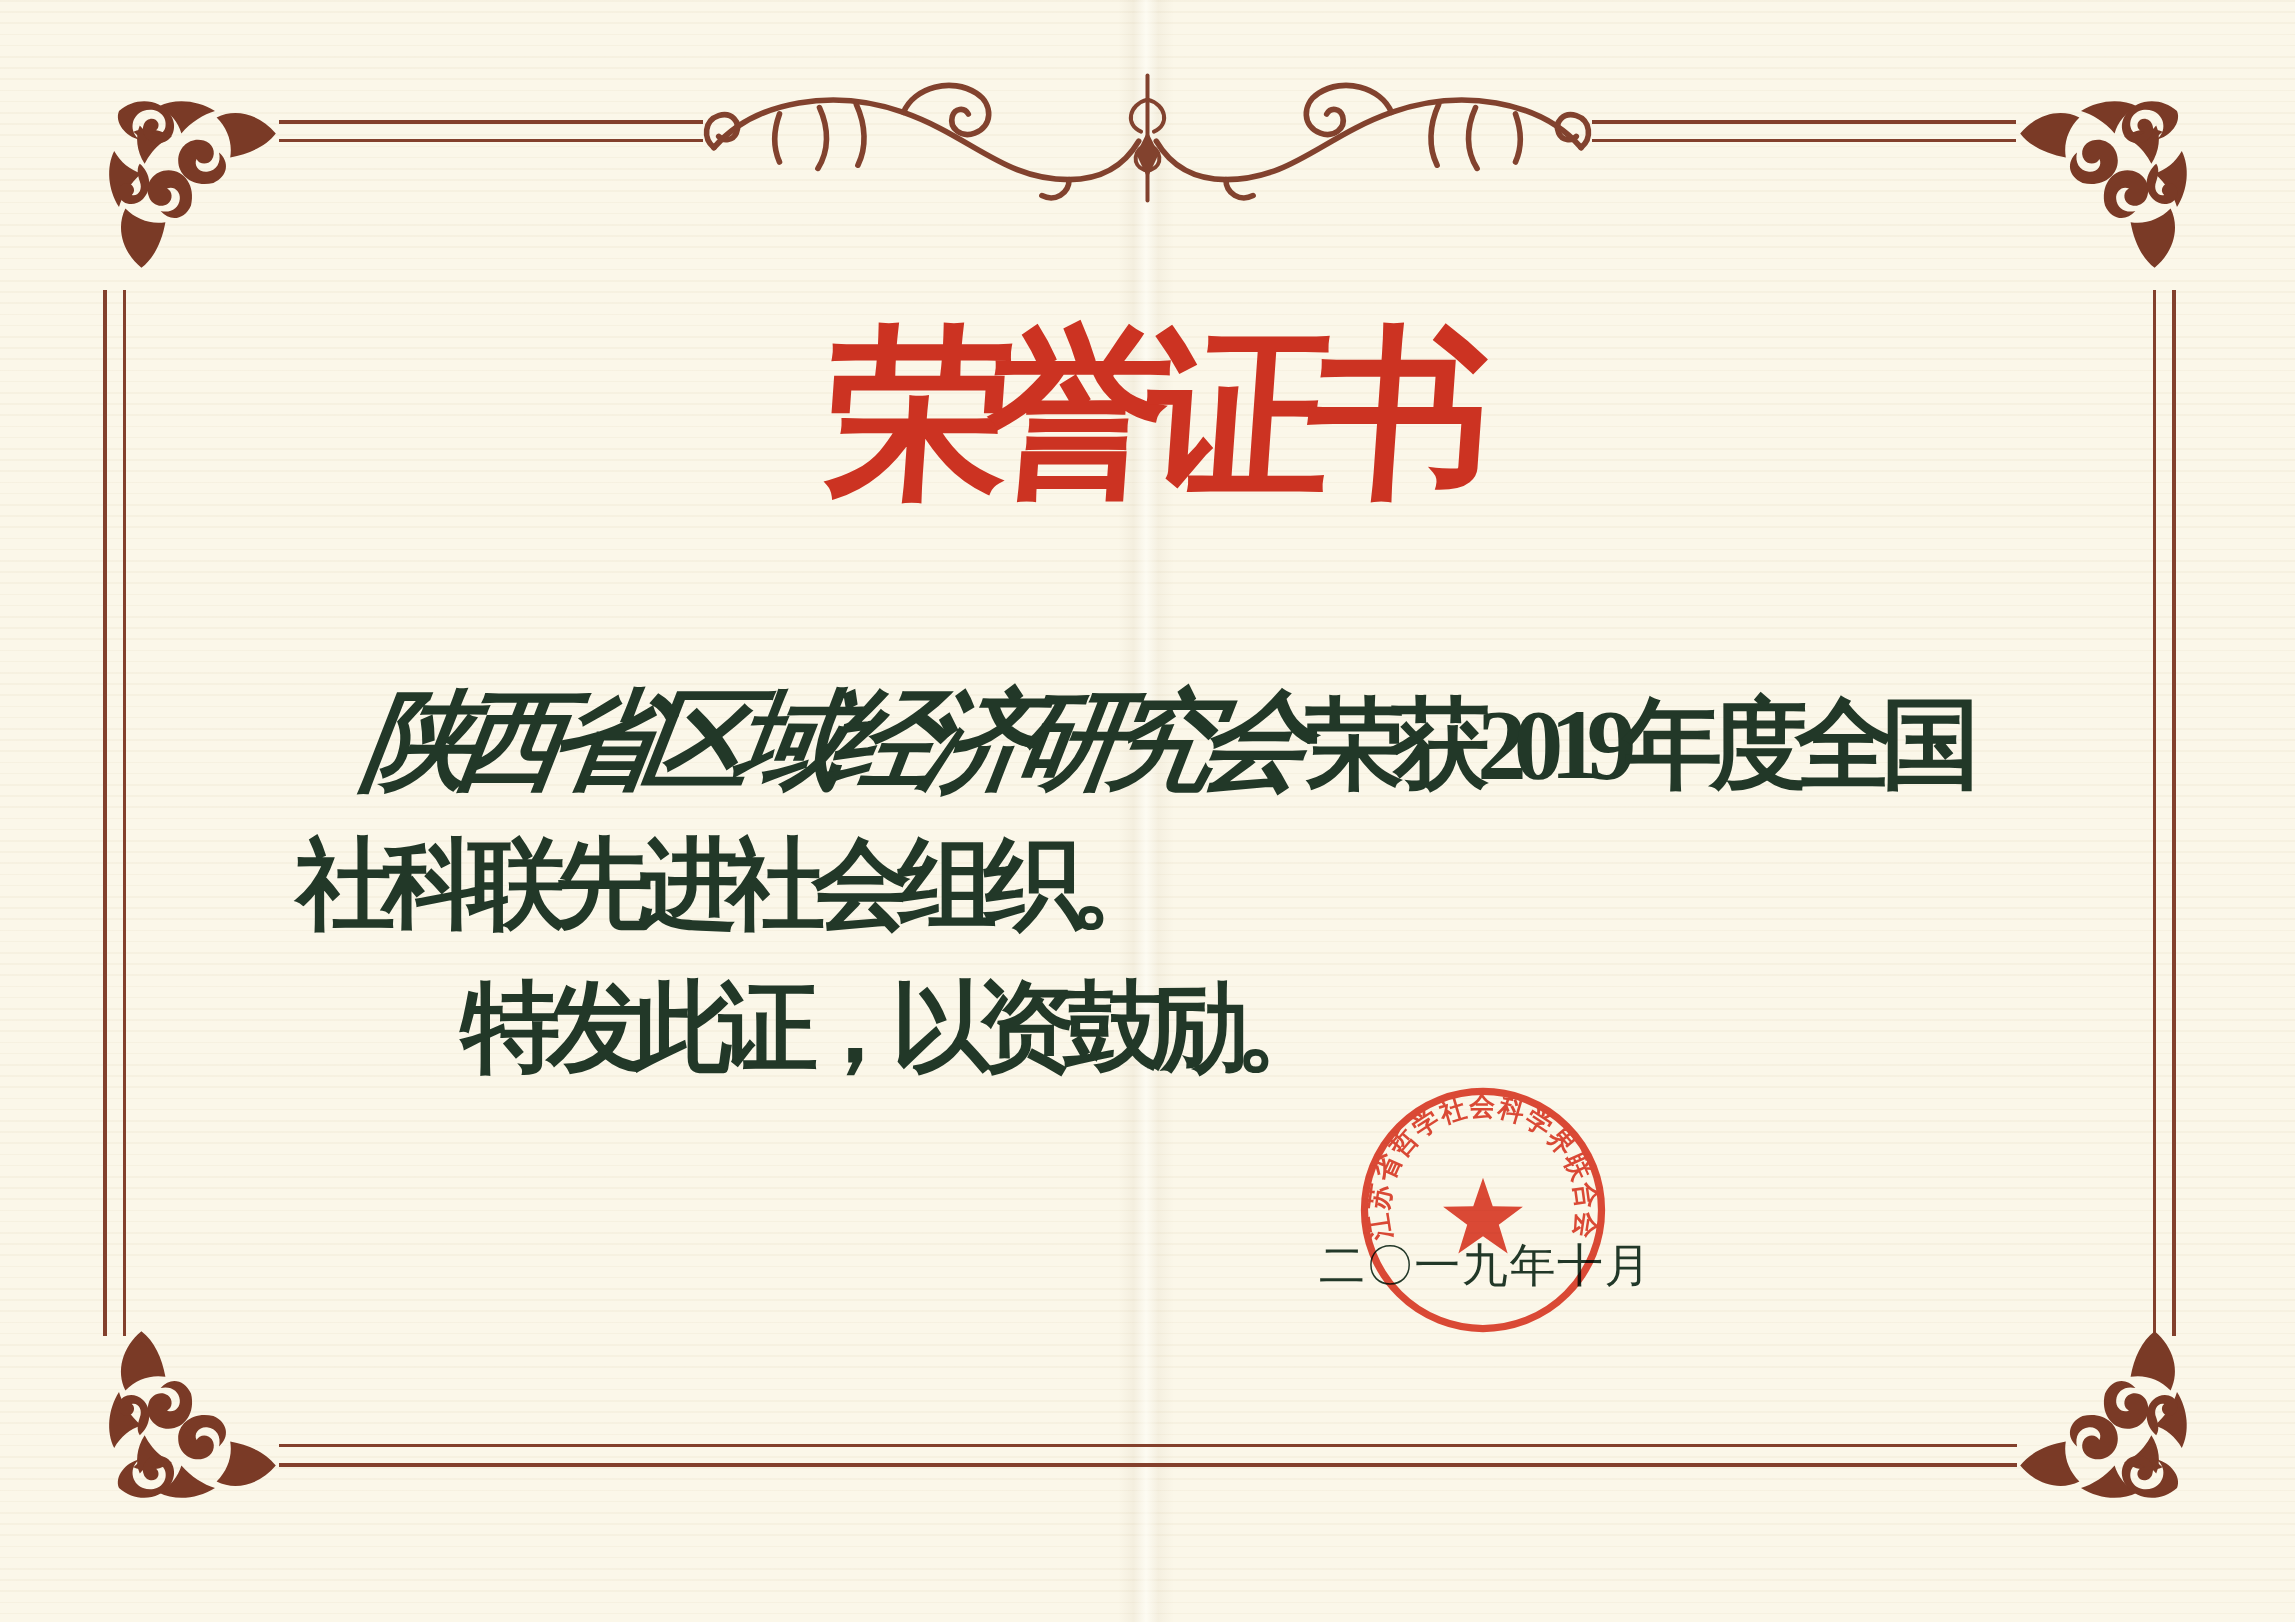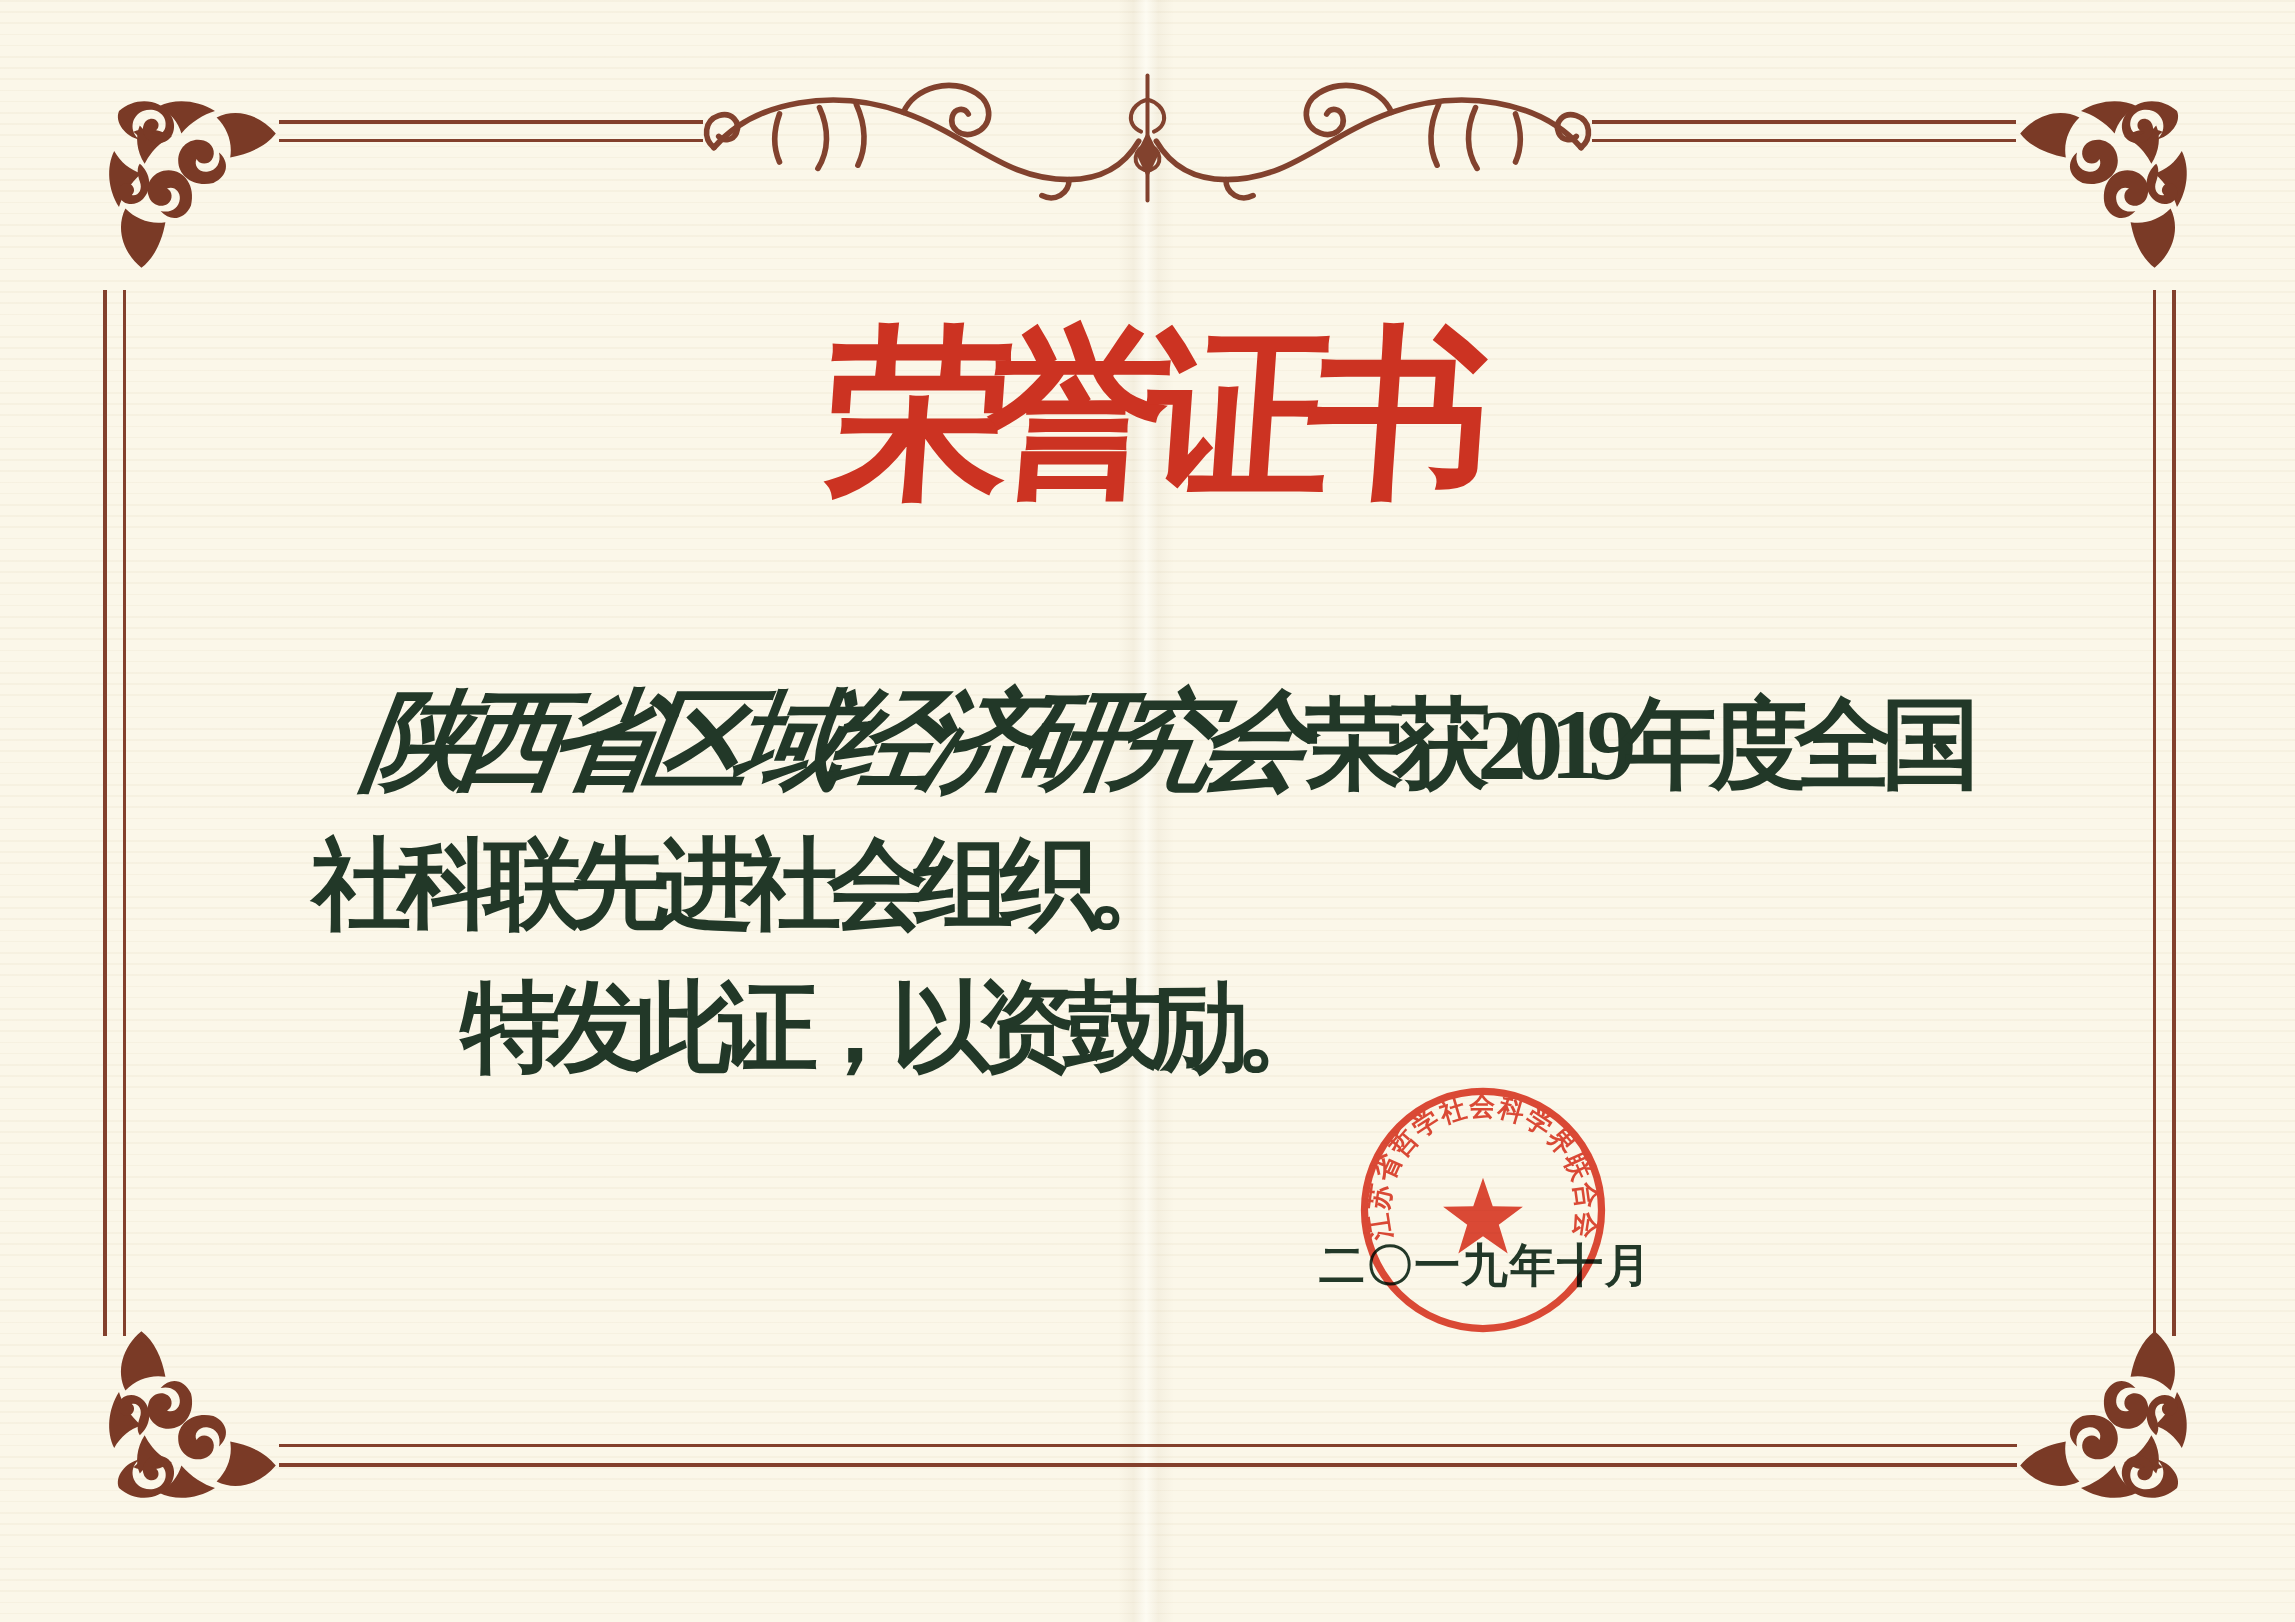--- a/index.html
+++ b/index.html
@@ -31,7 +31,7 @@
     font-size:99px; letter-spacing:-13px; white-space:nowrap; line-height:1.1;
   }
   .line1{left:364px; top:682px;}
-  .line2{left:312px; top:831px;}
+  .line2{left:296px; top:831px;}
   .line3{left:461px; top:974px;}
   .script{
     display:inline-block; font-size:109px; letter-spacing:-16px;

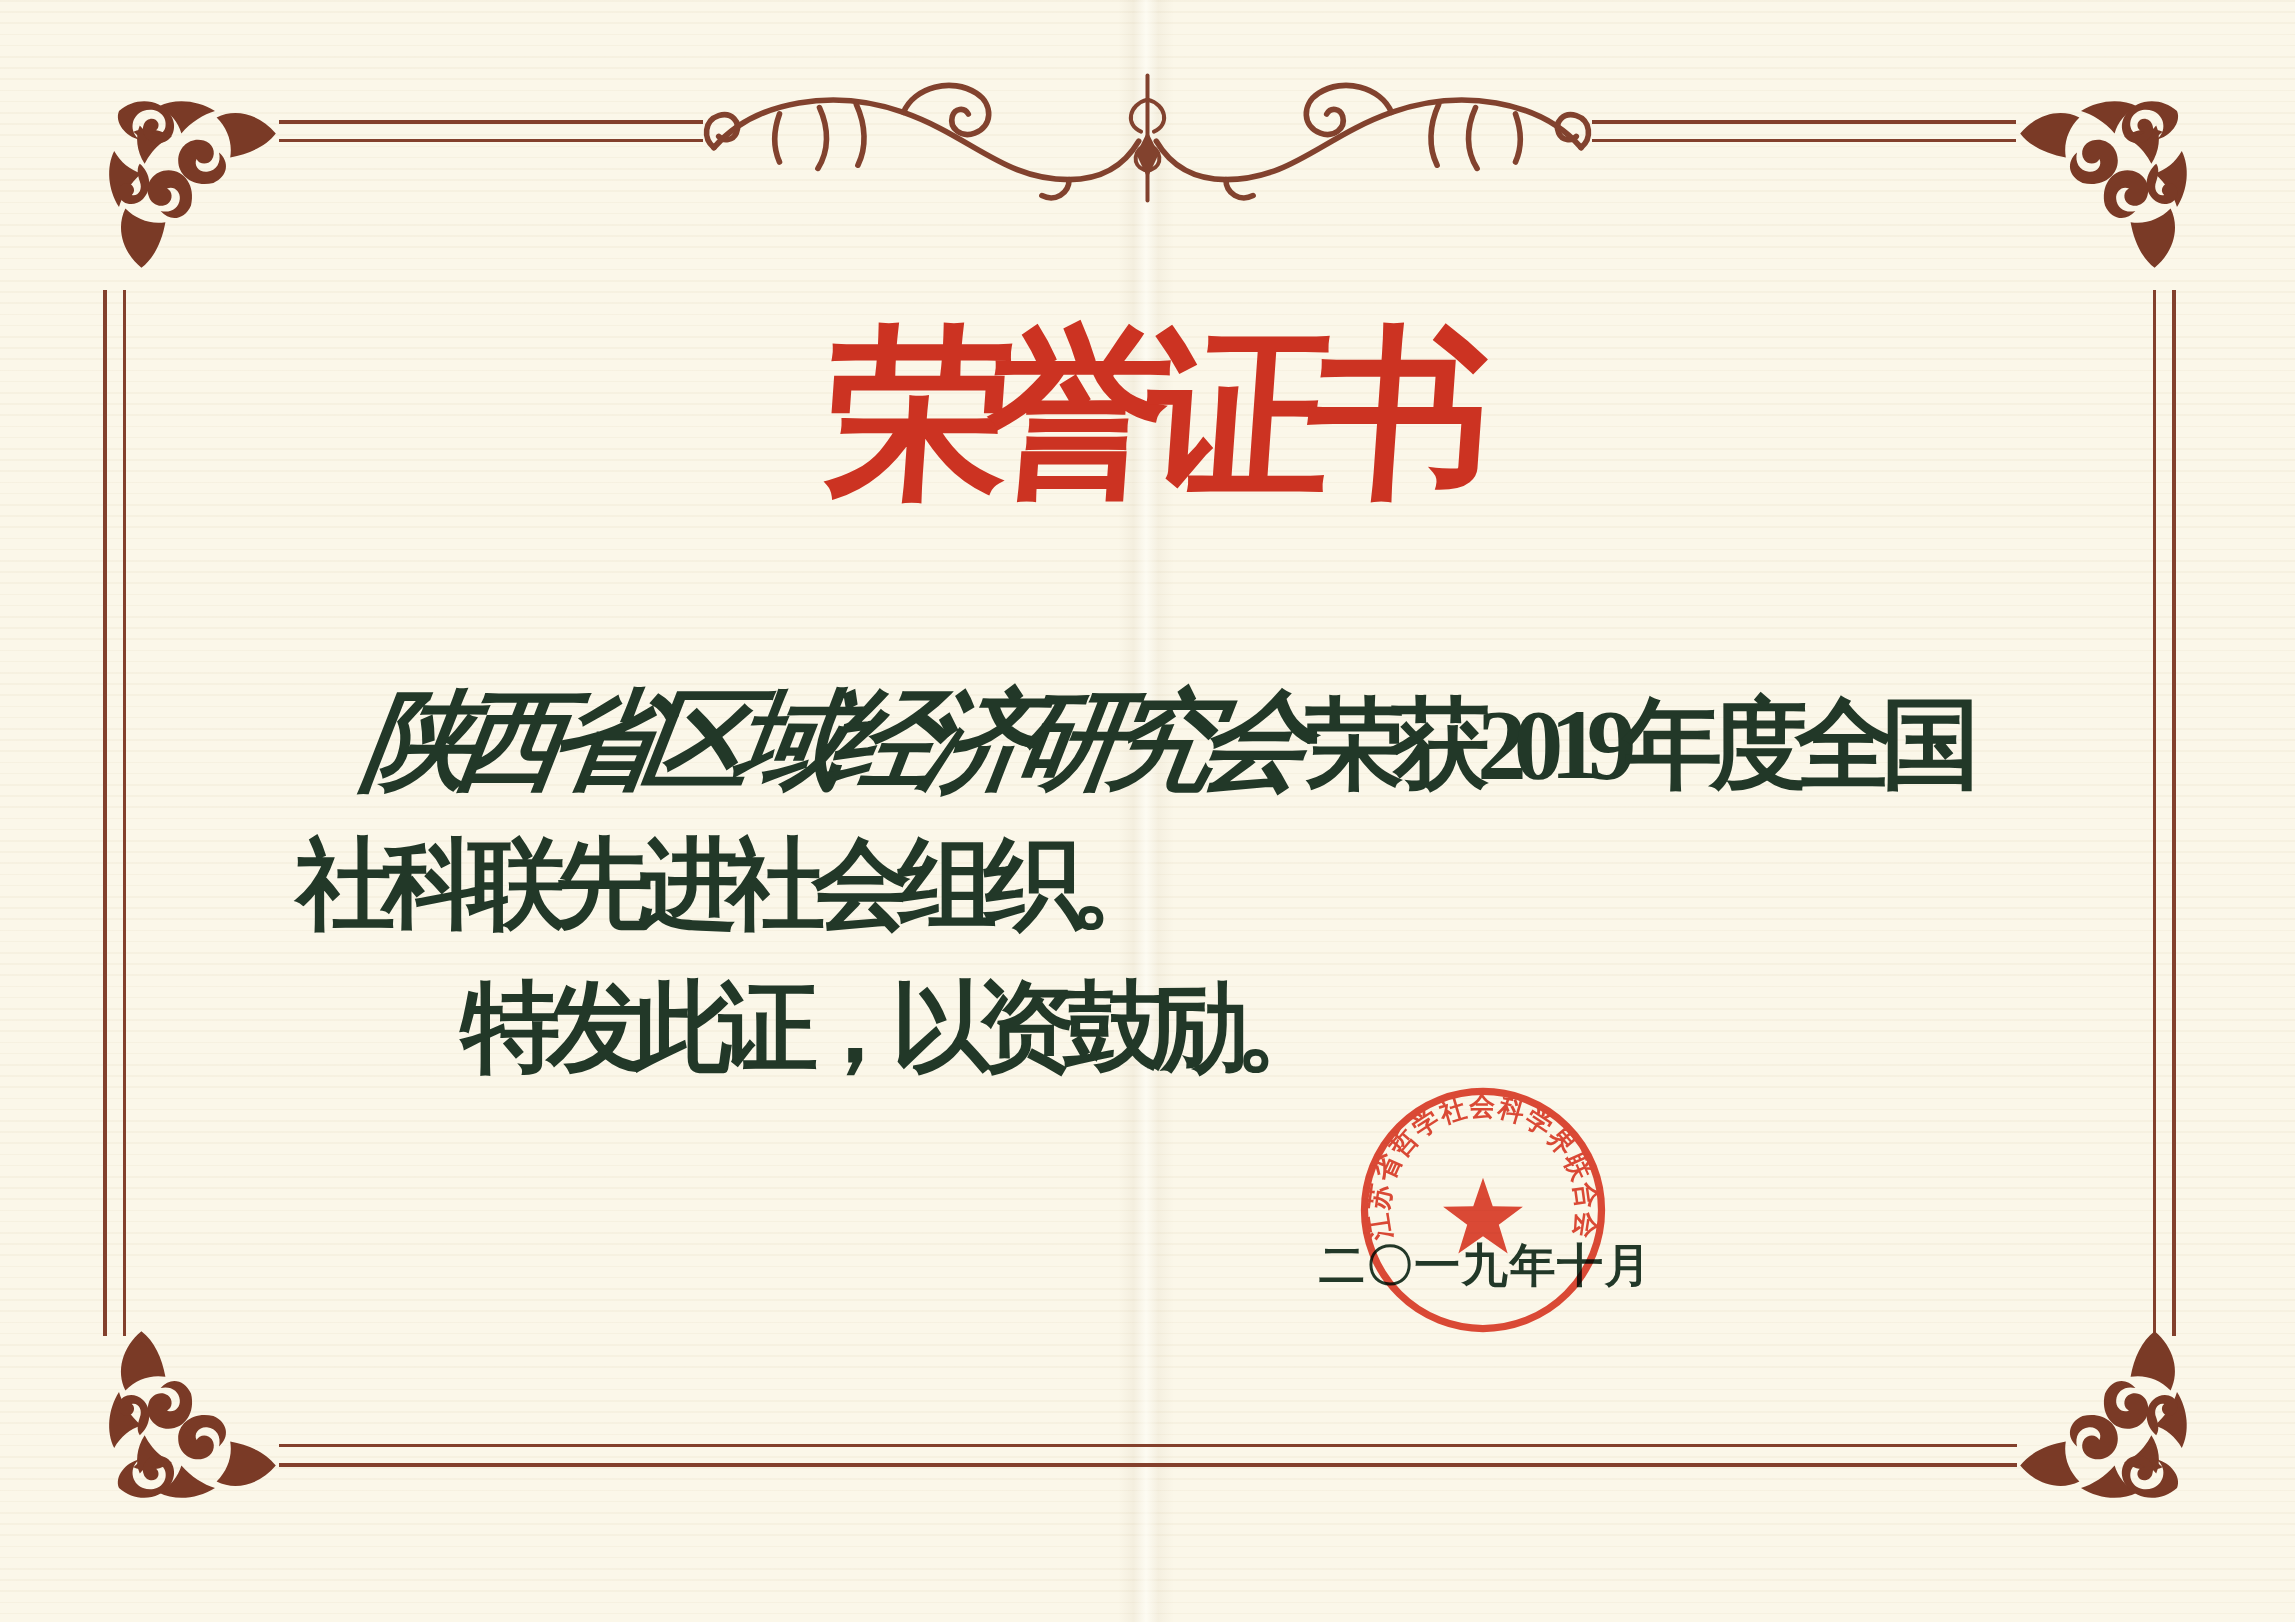--- a/index.html
+++ b/index.html
@@ -42,7 +42,7 @@
     font-size:48px; letter-spacing:0px; white-space:nowrap;
   }
   .date{
-    position:absolute; left:1319px; top:1235px; color:#223828; font-weight:bold;
+    position:absolute; left:1319px; top:1235px; color:#223828; font-weight:normal;
     font-size:46px; letter-spacing:1.6px; white-space:nowrap;
   }
   .seal{

